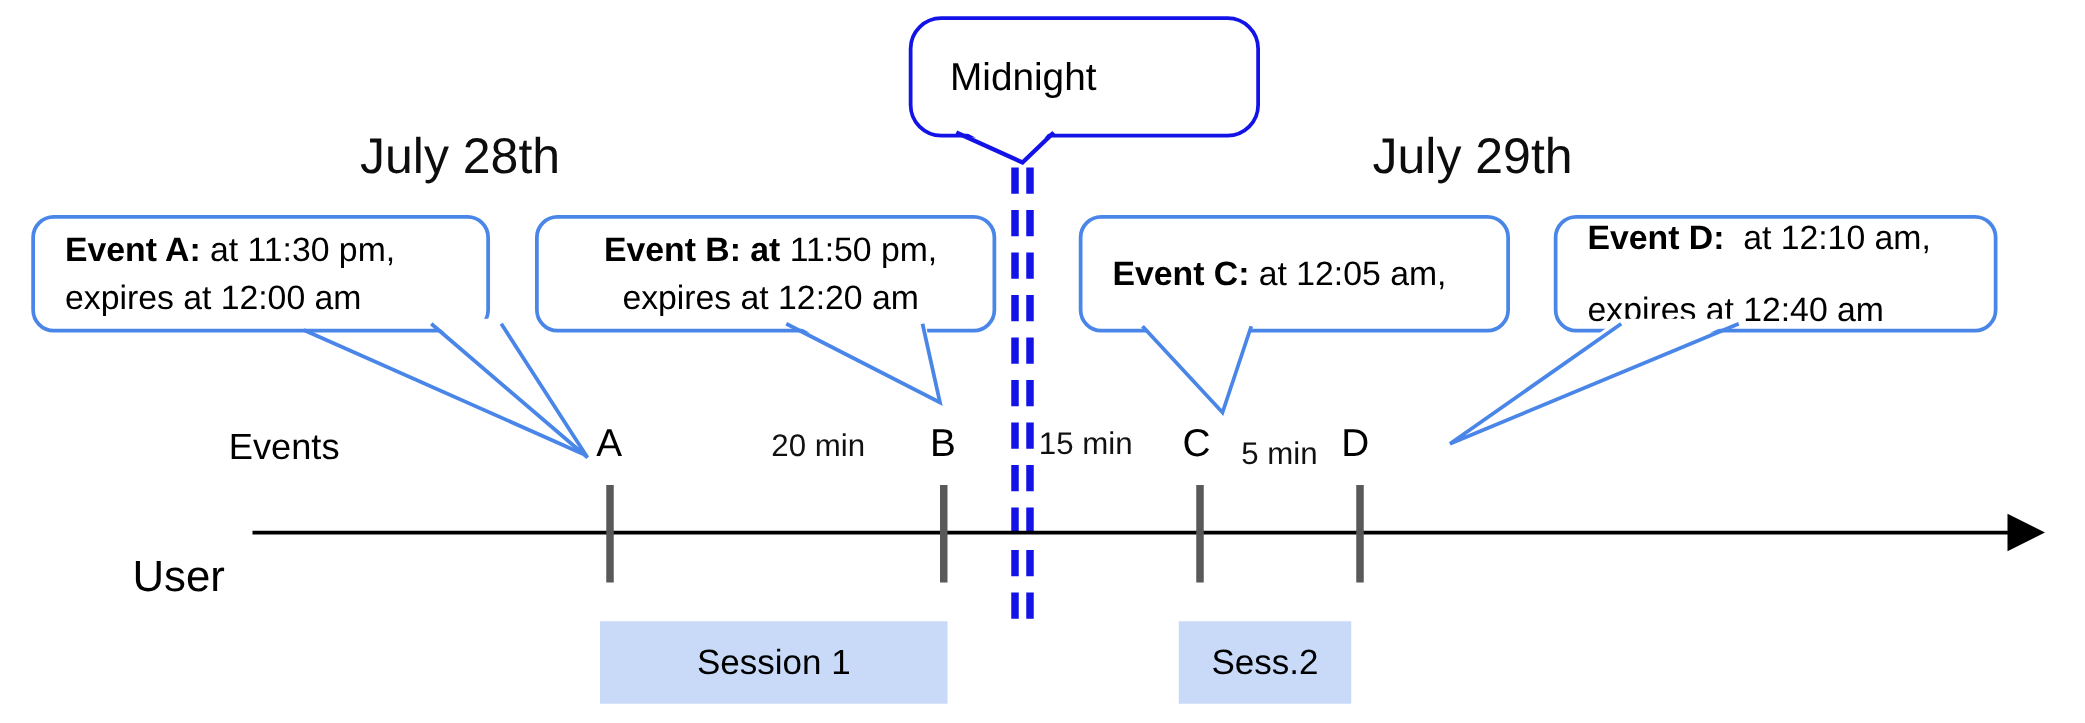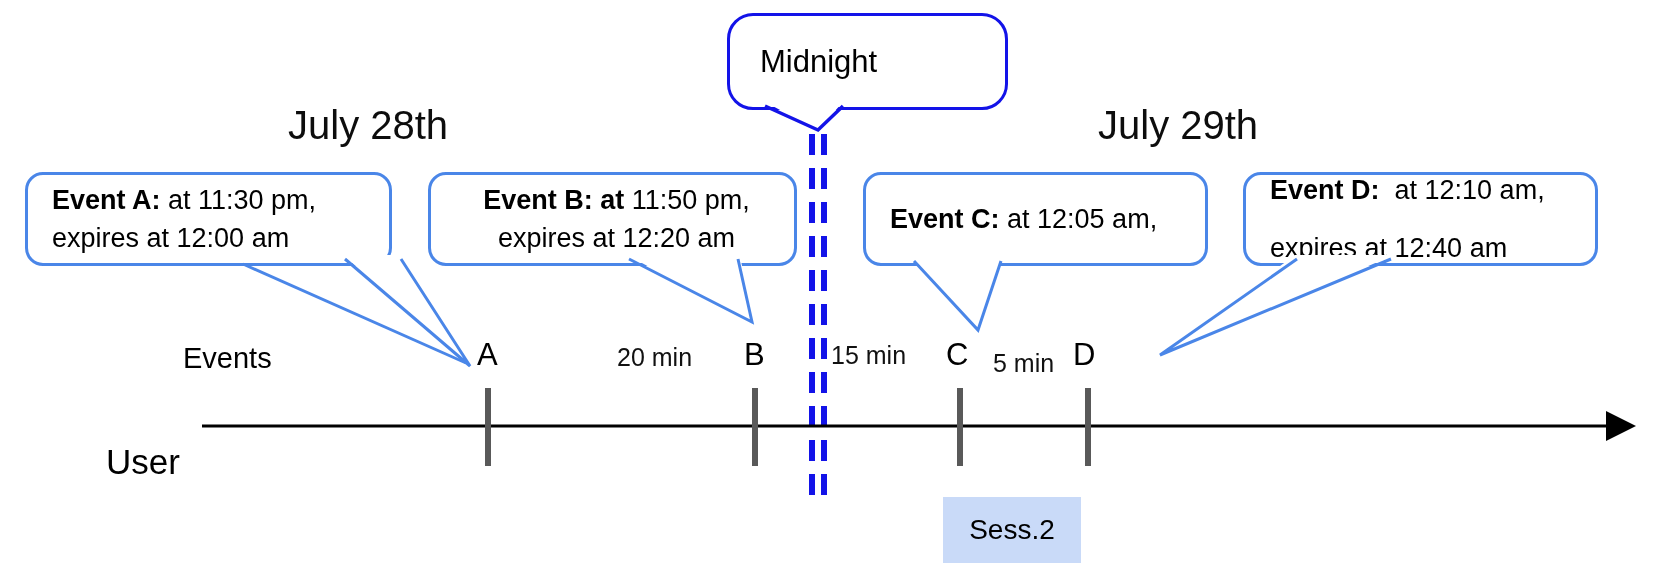--- a/index.html
+++ b/index.html
@@ -99,6 +99,9 @@
   <div class="lbl gap gap-bc">15 min</div>
   <div class="lbl gap gap-cd">5 min</div>
 
+  <div class="session sess-1">
+    <span>Session 1</span>
+  </div>
   <div class="session sess-2">
     <span>Sess.2</span>
   </div>

